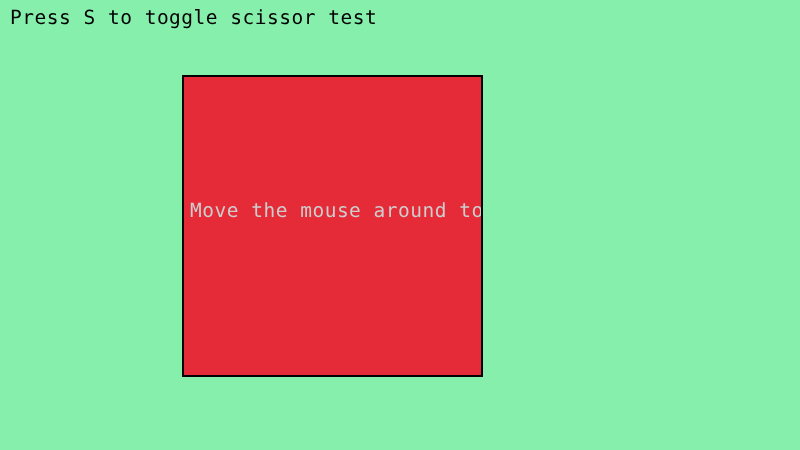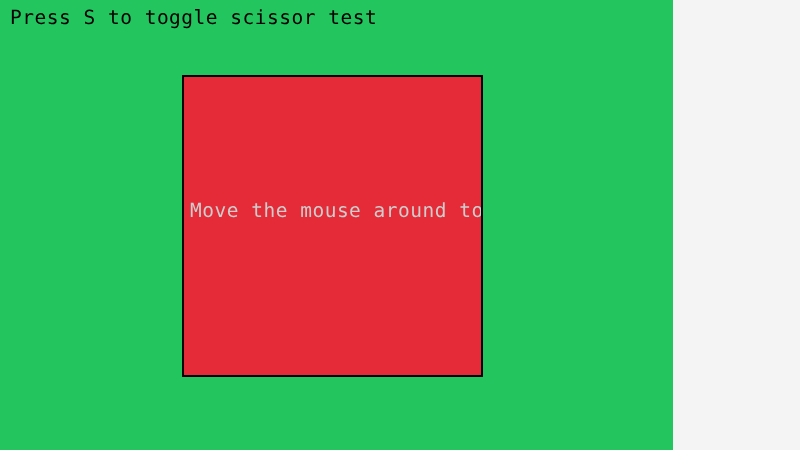--- a/index.html
+++ b/index.html
@@ -71,7 +71,7 @@
 </head>
 <body>
 
-<div id="app" style="width: 673px; height: 450px; background: #22c55e;">
+<div id="app" style="width: 800px; height: 450px; background: #86efac;">
 
   <div id="hint-text" class="pixel-text" style="color: rgb(0, 0, 0); left: 10px; font-size: 19.5px;">Press S to toggle scissor test</div>
 

